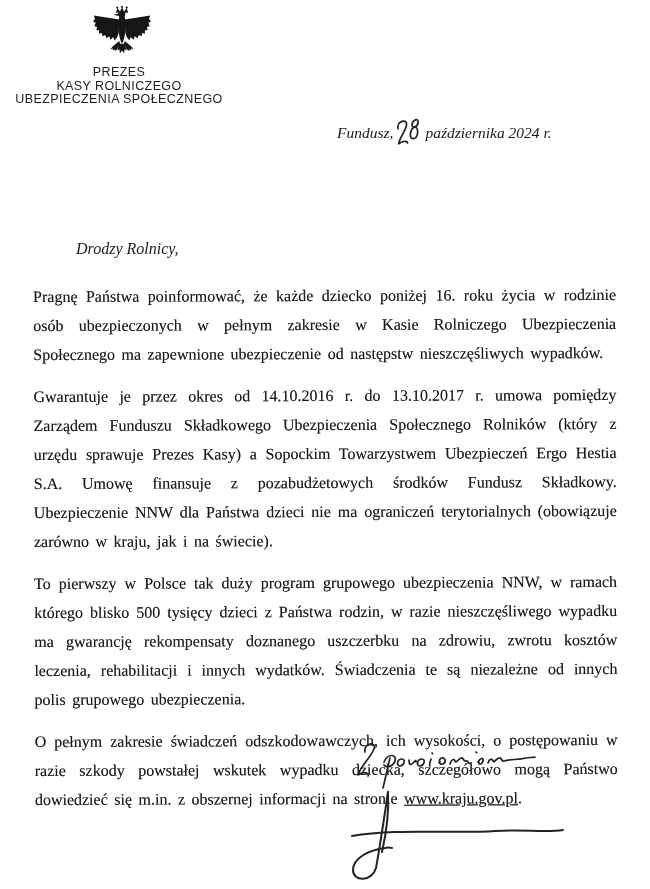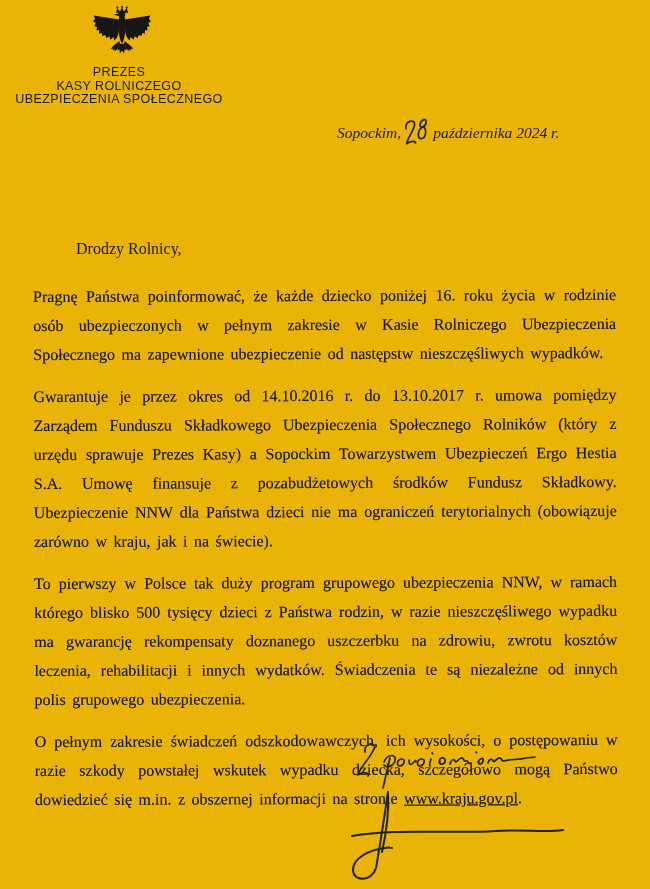--- a/index.html
+++ b/index.html
@@ -8,7 +8,7 @@
     width: 650px;
     height: 889px;
     margin: 0 auto;
-    background: #eab308;
+    background: #ffffff;
     overflow: hidden;
     font-family: "Liberation Serif", serif;
     color: #1b1b1b;

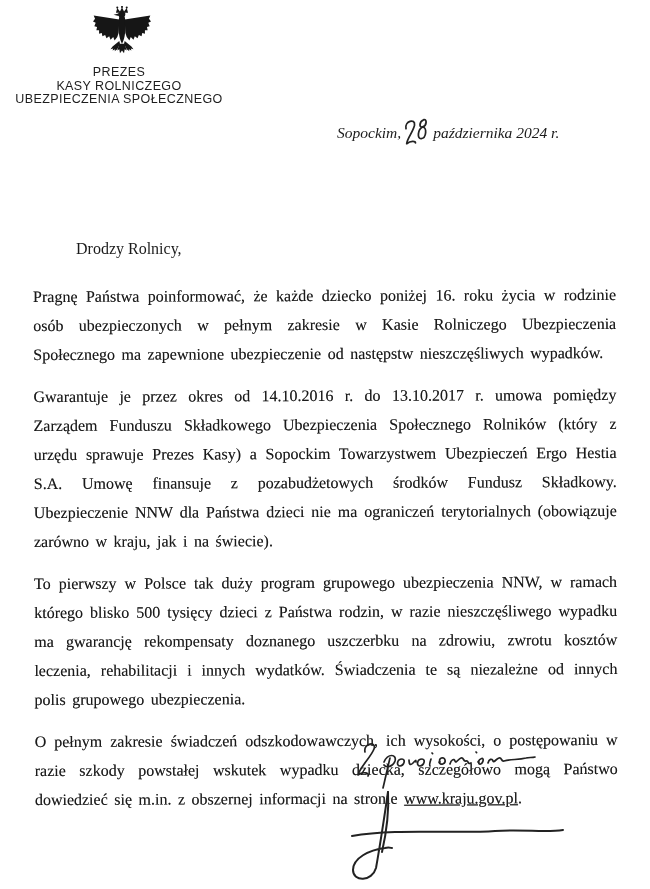--- a/index.html
+++ b/index.html
@@ -143,7 +143,7 @@
 
 
   <div class="dateline">
-    <span>Sopockim,</span>
+    <span>Fundusz,</span>
     <svg class="day-svg" viewBox="0 0 34 34" aria-label="28">
       <g class="stroke" transform="rotate(-6 17 17)">
         <path d="M5 12 C4 3 17 1 15 9 C13 16 5 23 4 29 C9 26 14 27 14 29"></path>

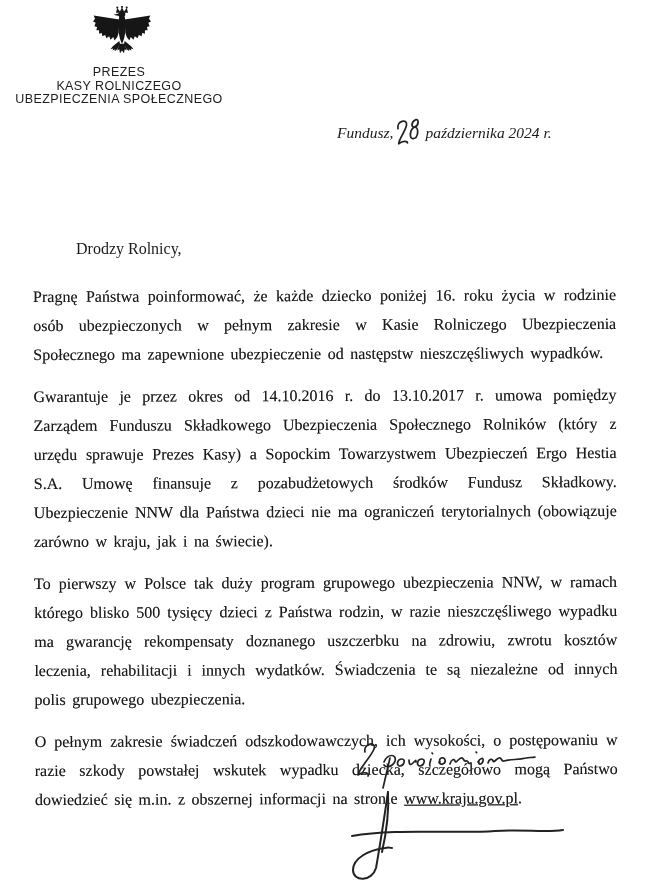--- a/index.html
+++ b/index.html
@@ -62,6 +62,7 @@
     position: absolute;
     left: 76px;
     top: 240px;
+    font-style: italic;
     font-size: 16px;
   }
   .letter-body {

